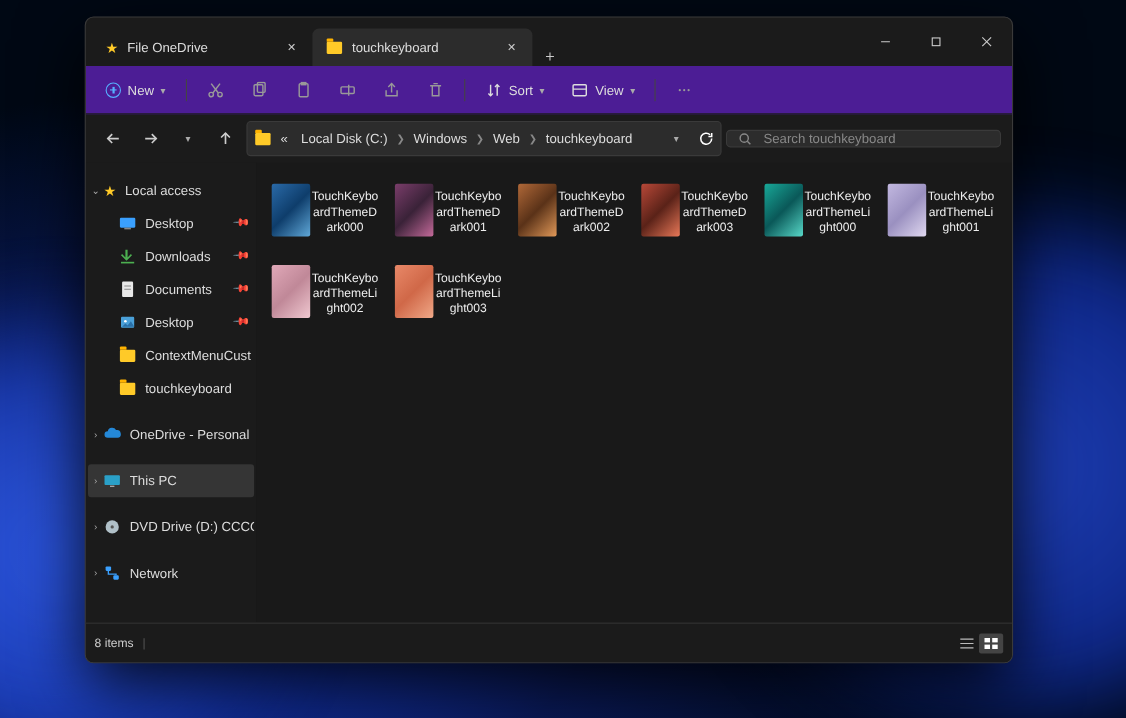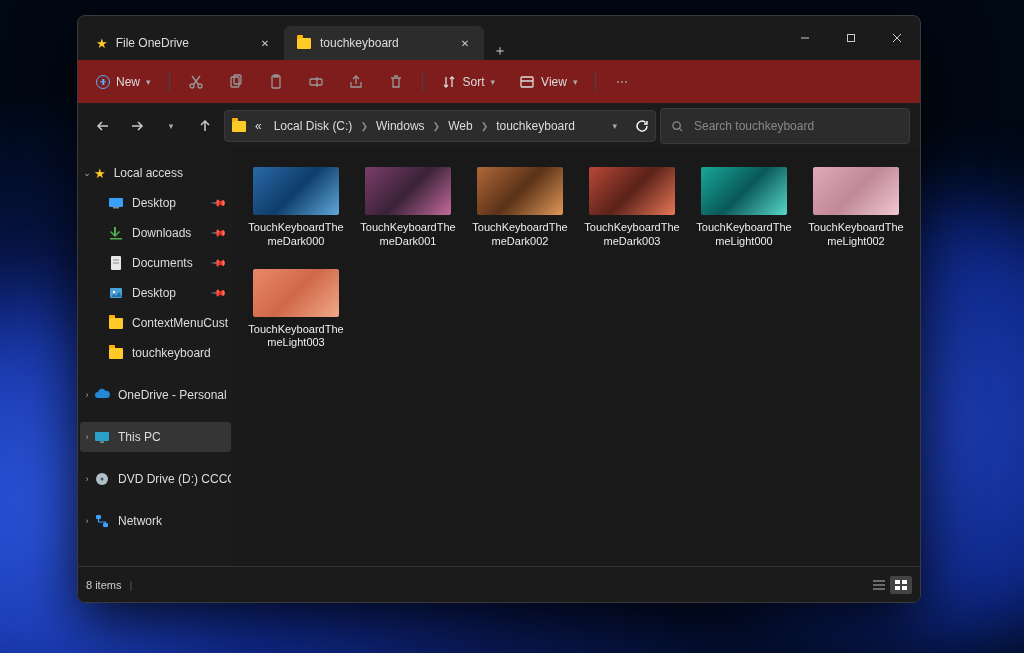--- a/index.html
+++ b/index.html
@@ -34,7 +34,7 @@
   .winbtn svg { width:10px; height:10px; }
 
   
-  .commandbar { height:44px; background:#7f1d1d; display:flex; align-items:center; gap:4px; padding:0 8px; border-bottom:1px solid #1b1b1b;}
+  .commandbar { height:44px; background:#4c1d95; display:flex; align-items:center; gap:4px; padding:0 8px; border-bottom:1px solid #1b1b1b;}
   .cbtn {
     height:32px; padding:0 10px; border-radius:4px; display:flex; align-items:center; gap:6px;
     font-size:12px; color:#ddd;

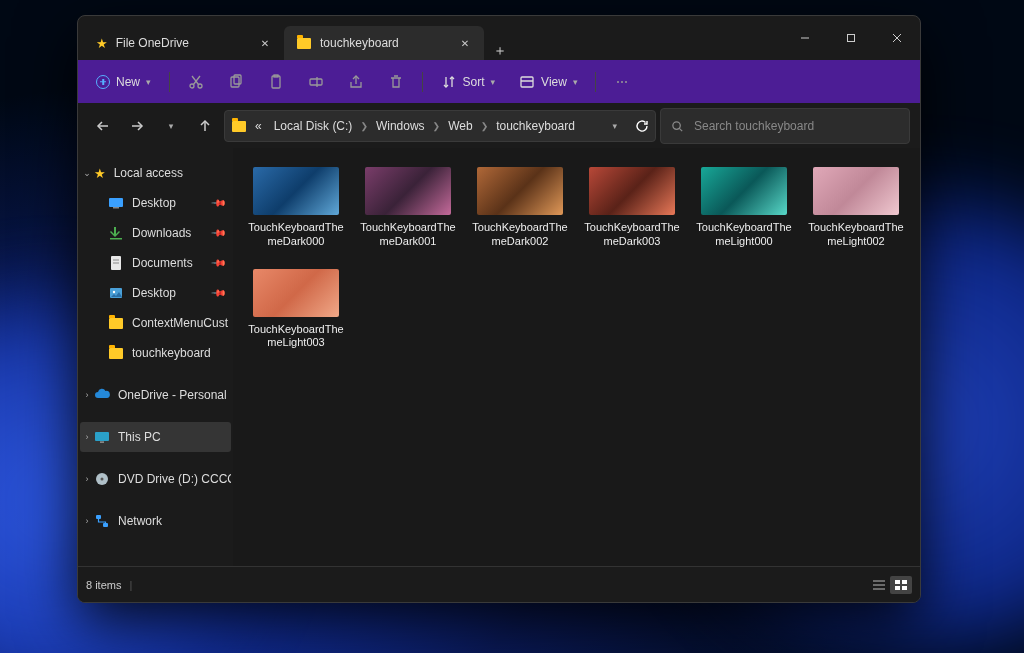--- a/index.html
+++ b/index.html
@@ -54,7 +54,7 @@
   .addressbar .crumb { color:#ddd; padding:0 4px; }
   .addressbar .sepc { color:#888; font-size:9px; }
   .searchbox {
-    width:250px; height:36px; background:#2c2c2c; border:1px solid #3a3a3a; border-radius:4px;
+    width:250px; height:16px; background:#2c2c2c; border:1px solid #3a3a3a; border-radius:4px;
     display:flex; align-items:center; padding:0 10px; gap:8px;
   }
   .searchbox input { flex:1; background:transparent; border:none; outline:none; color:#ddd; font-size:12px; }

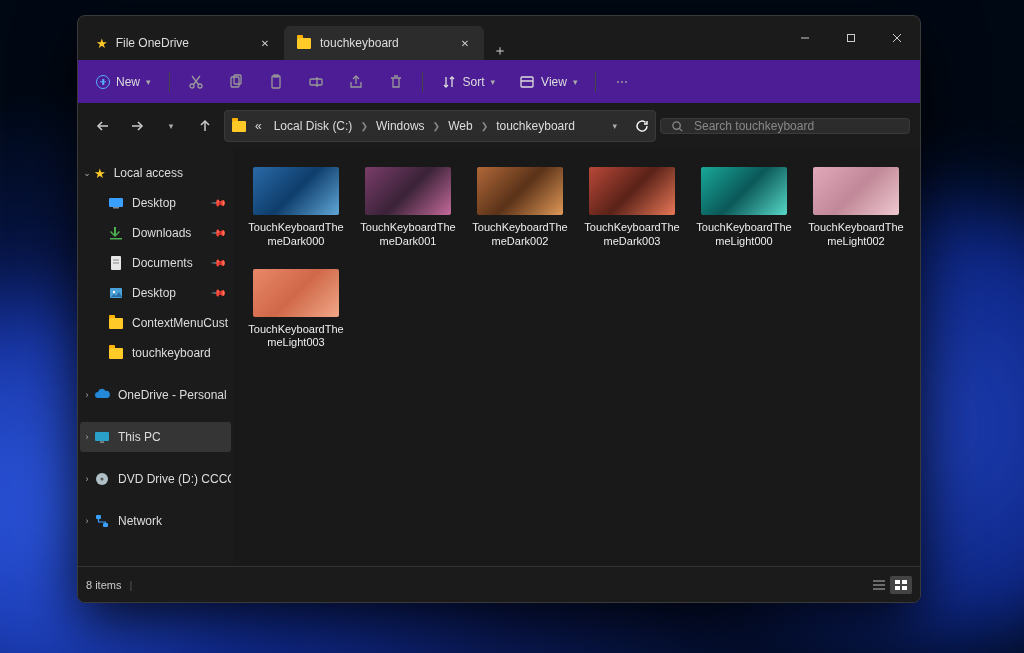--- a/index.html
+++ b/index.html
@@ -78,7 +78,7 @@
   .content { flex:1; background:#191919; padding:16px 10px 10px 14px; overflow:hidden; }
   .grid { display:flex; flex-wrap:wrap; gap:14px 14px; align-content:flex-start;}
   .thumb {
-    width:98px; display:flex; flex-direction:column; align-items:center; border-radius:3px;
+    width:98px; display:flex; flex-direction:row; align-items:center; border-radius:3px;
     padding:3px 0;
   }
   .timg { width:86px; height:48px; border-radius:2px; margin-bottom:6px; }

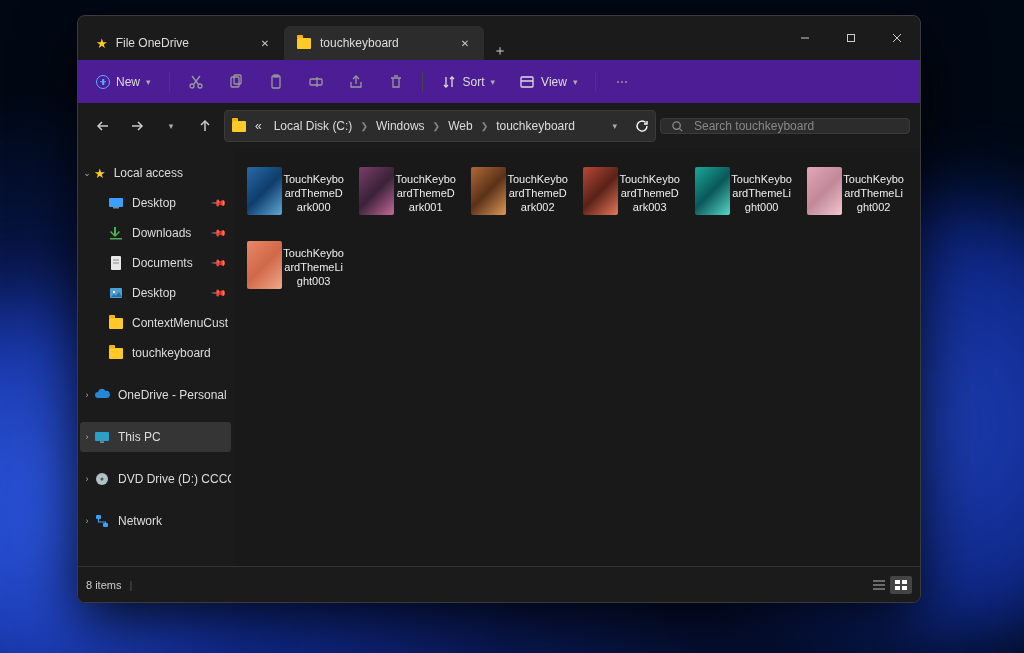--- a/index.html
+++ b/index.html
@@ -402,6 +402,10 @@
             <div class="tname">TouchKeyboardThemeLight000</div>
           </div>
           <div class="thumb">
+            <div class="timg" style="background: linear-gradient(135deg, rgb(194, 184, 224), rgb(154, 144, 192) 50%, rgb(224, 216, 240));"></div>
+            <div class="tname">TouchKeyboardThemeLight001</div>
+          </div>
+          <div class="thumb">
             <div class="timg" style="background: linear-gradient(135deg, rgb(224, 168, 184), rgb(192, 136, 152) 50%, rgb(240, 200, 208));"></div>
             <div class="tname">TouchKeyboardThemeLight002</div>
           </div>

